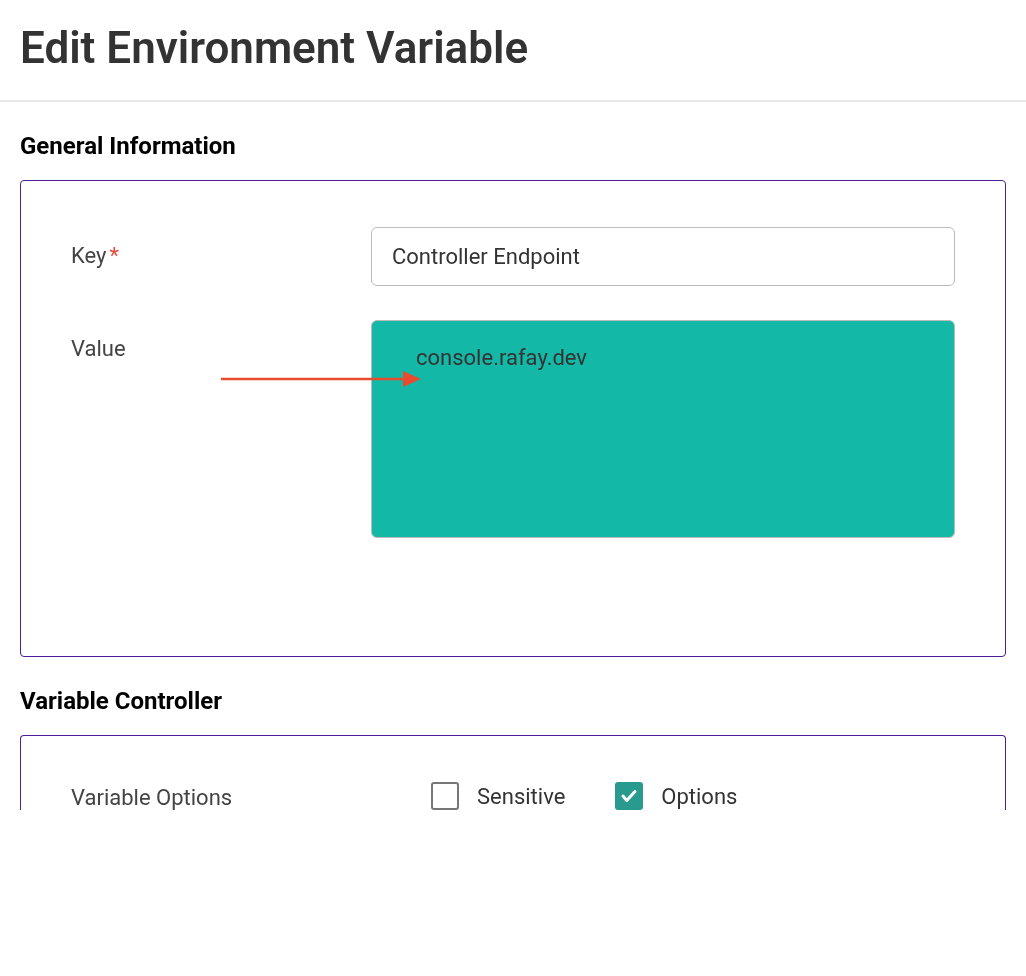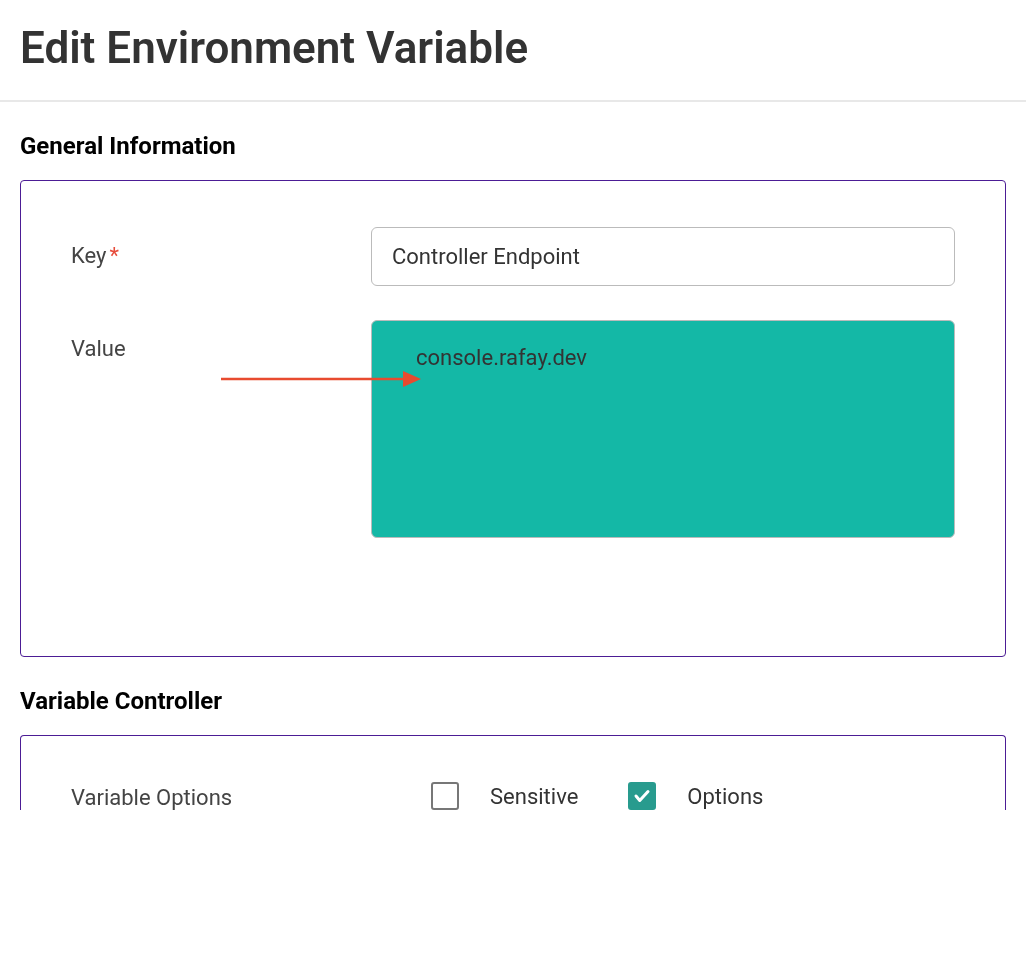--- a/index.html
+++ b/index.html
@@ -110,7 +110,7 @@
     .checkbox-item {
       display: flex;
       align-items: center;
-      gap: 31px;
+      gap: 18px;
       cursor: pointer;
     }
     .checkbox-box {

